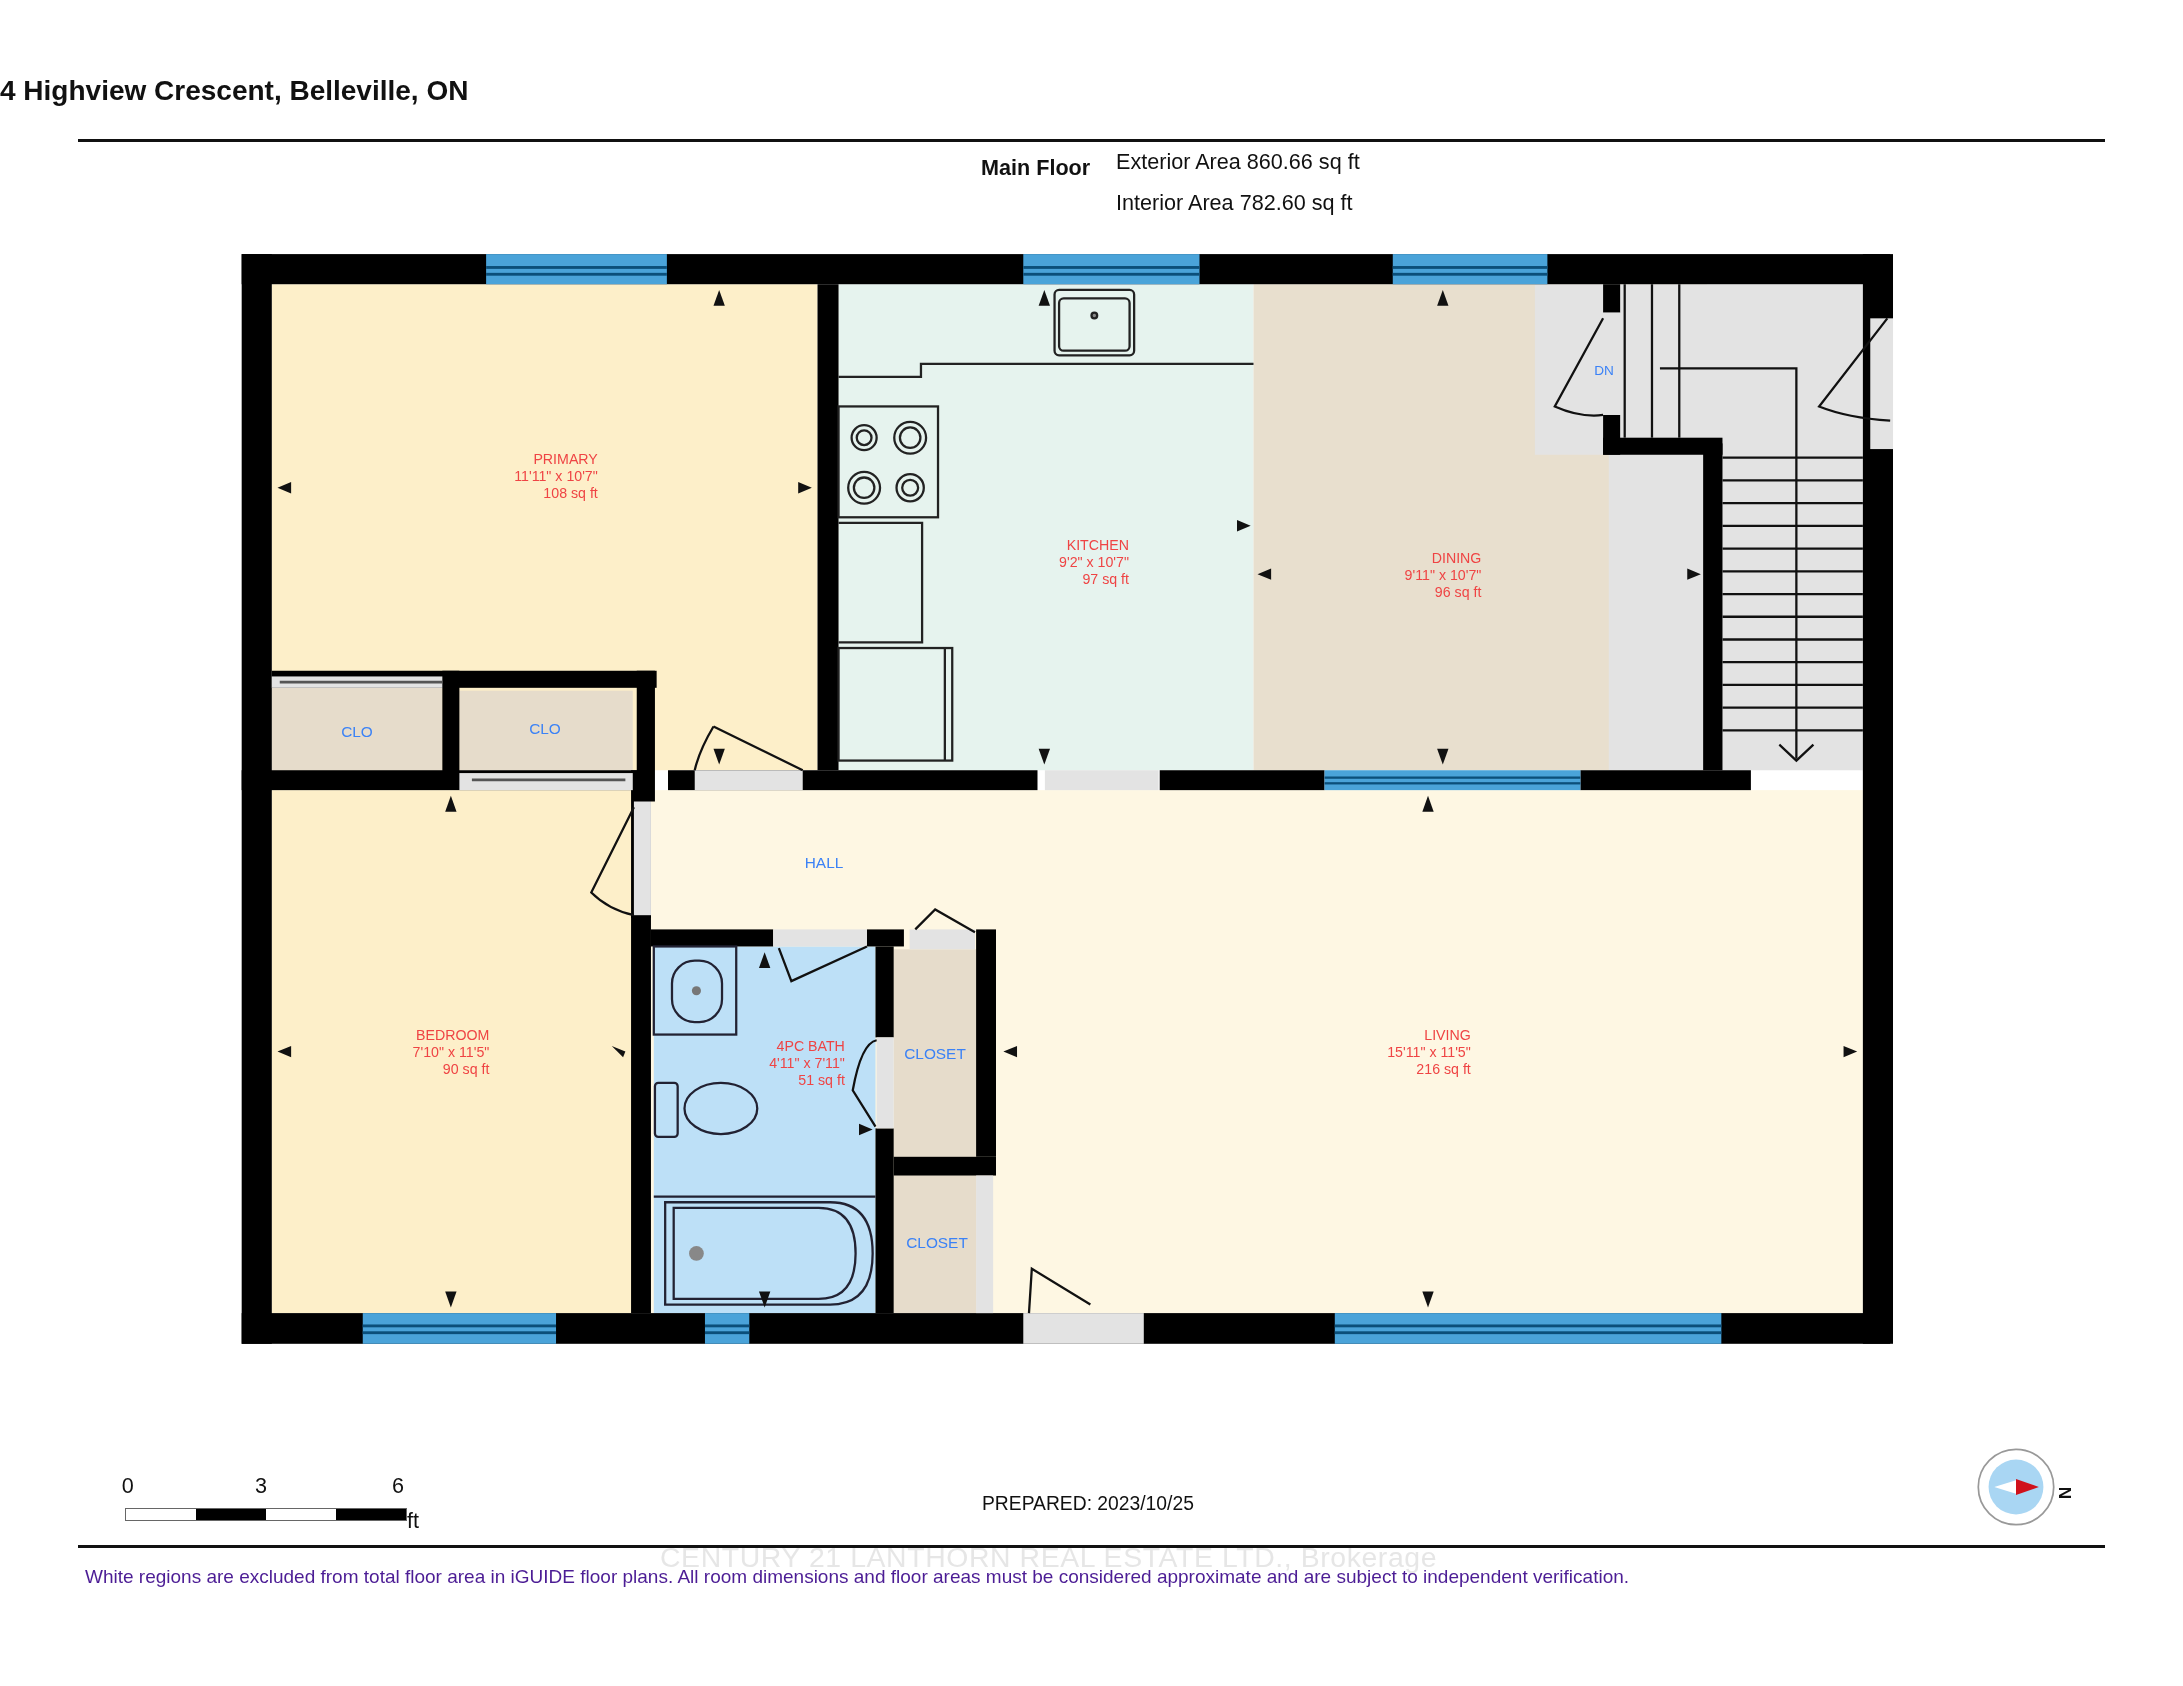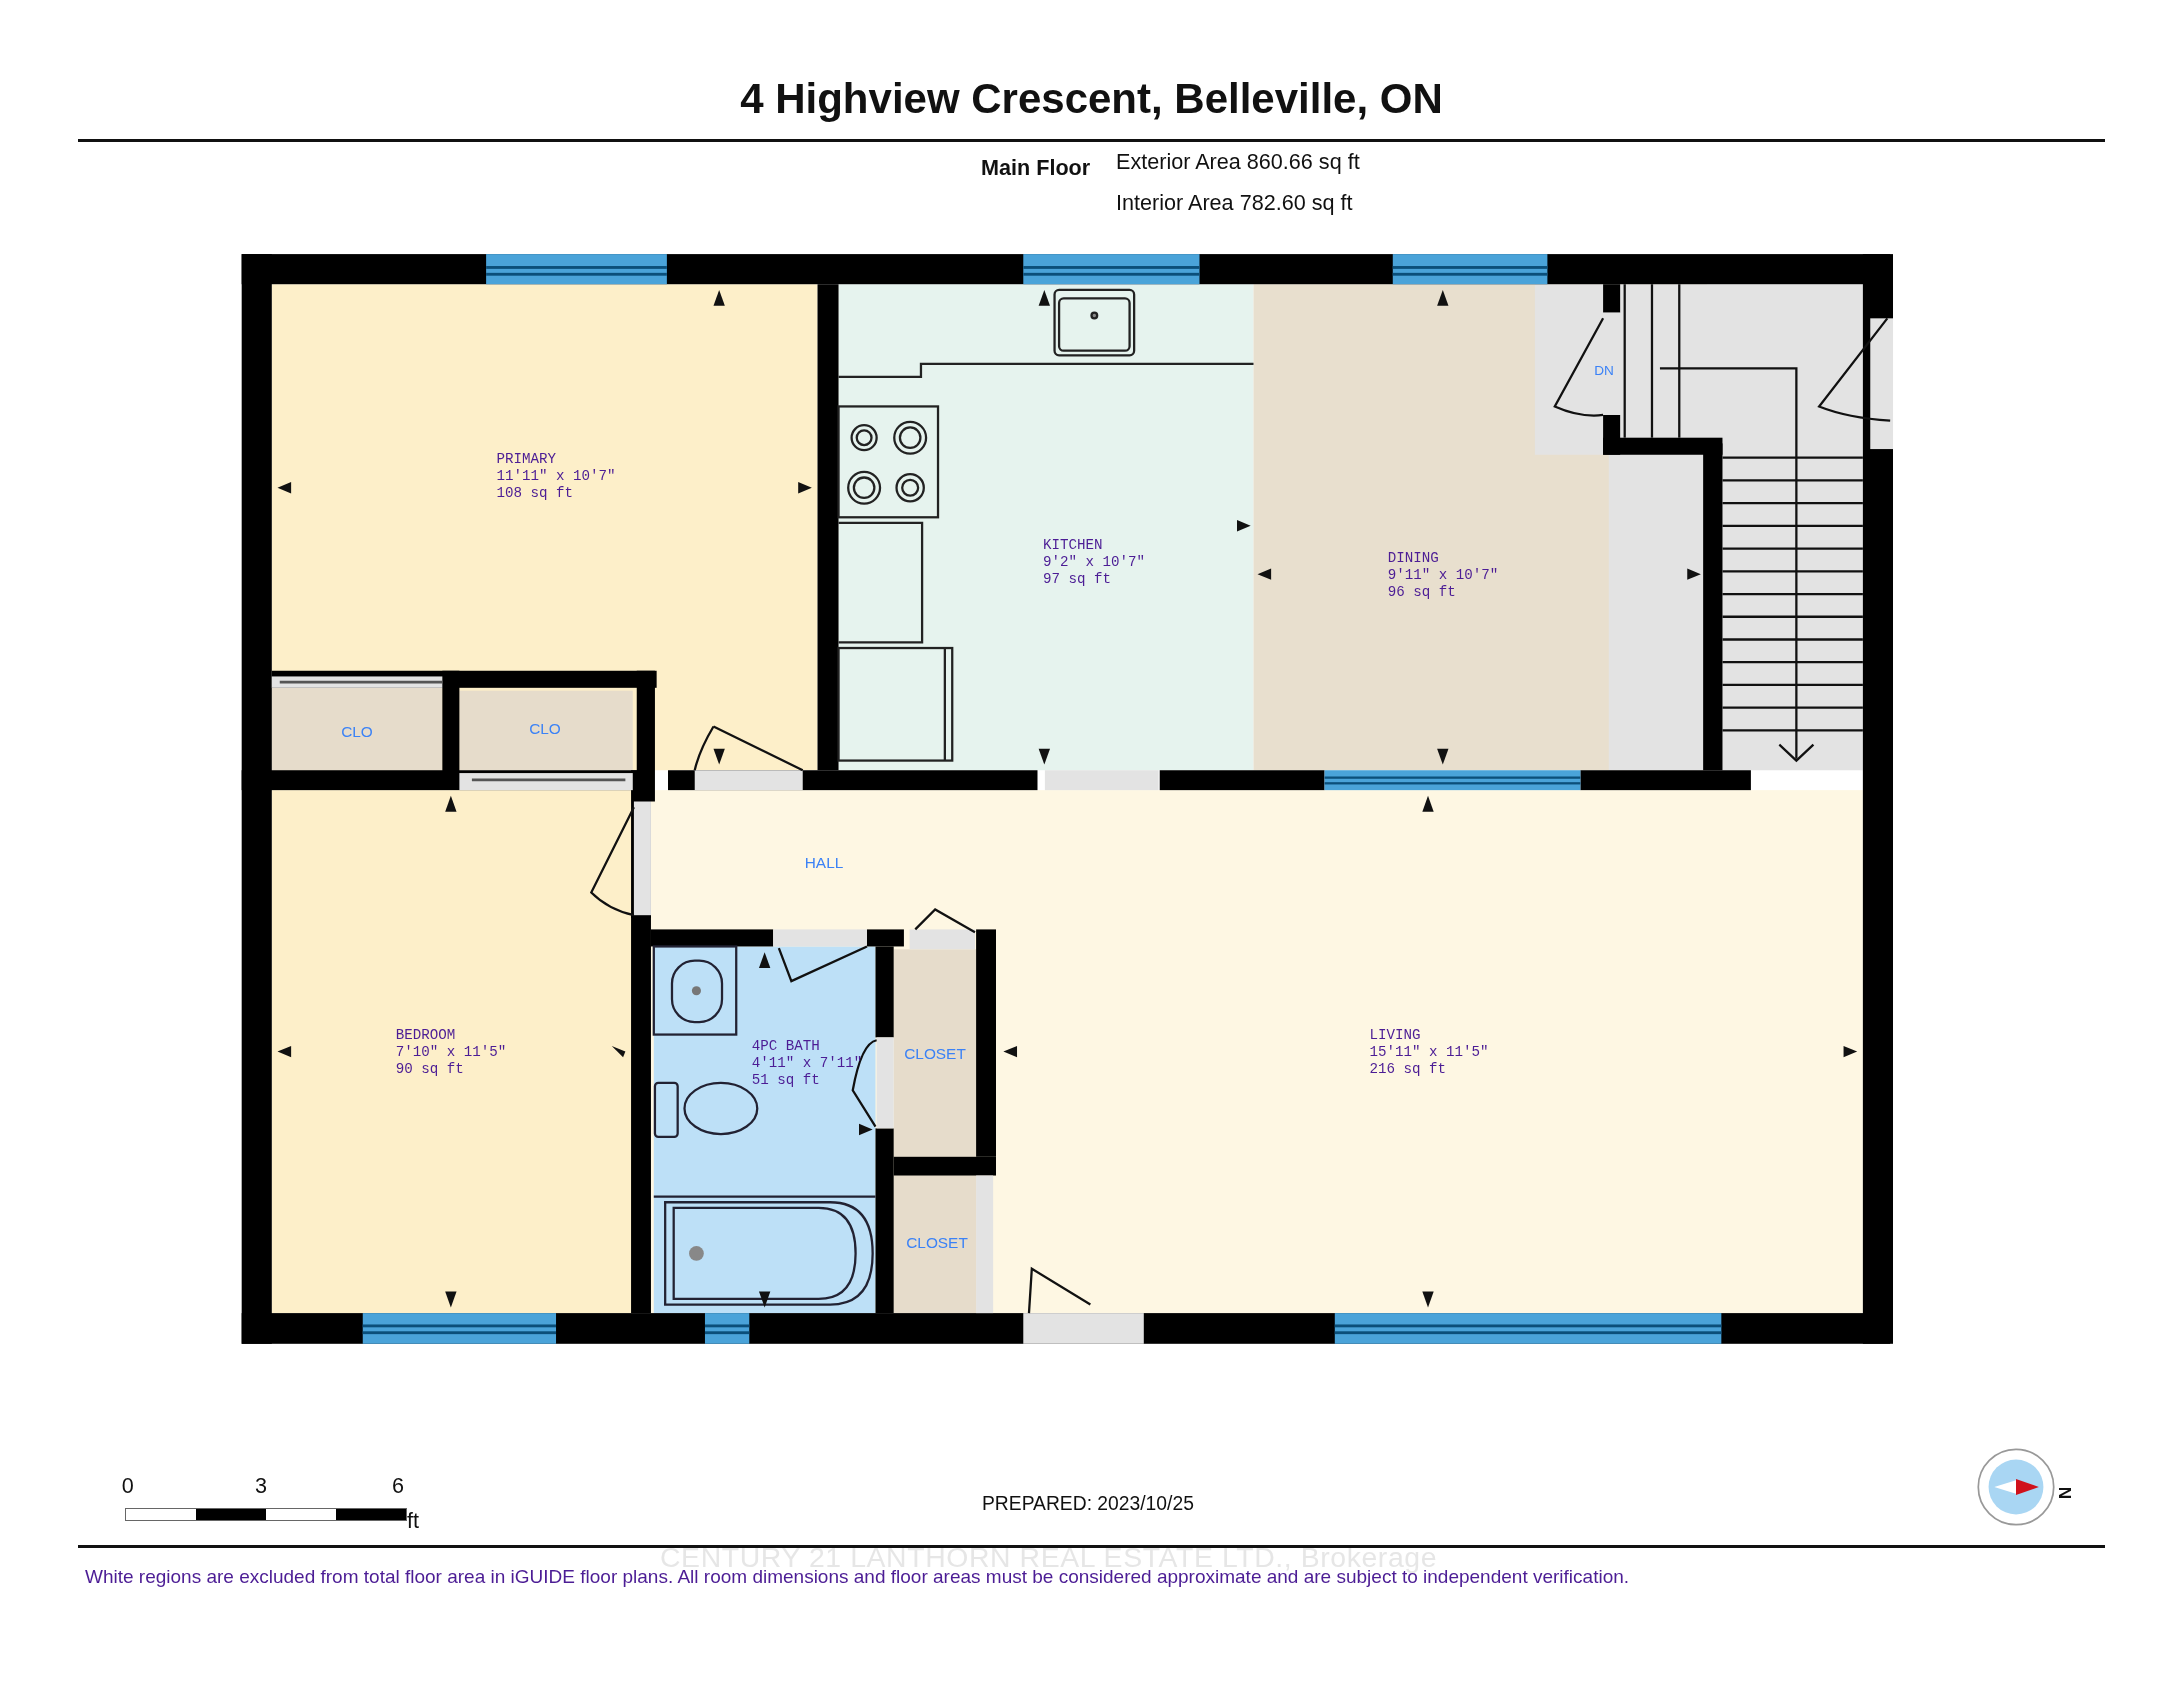--- a/index.html
+++ b/index.html
@@ -5,7 +5,7 @@
   html,body{margin:0;padding:0;background:#ffffff;}
   body{width:2183px;height:1686px;position:relative;overflow:hidden;font-family:"Liberation Sans",sans-serif;color:#111;}
   .abs{position:absolute;}
-  #title{left:0;width:2183px;top:75px;text-align:center;font-size:42px;font-weight:bold;letter-spacing:0px;}
+  #title{left:0;width:2183px;top:75px;font-size:28px;font-weight:bold;letter-spacing:0px;}
   .rule{background:#111;height:3.4px;}
   #floor-name{left:981px;top:155px;font-size:21.6px;font-weight:bold;}
   .area-line{font-size:21.6px;left:1116px;}

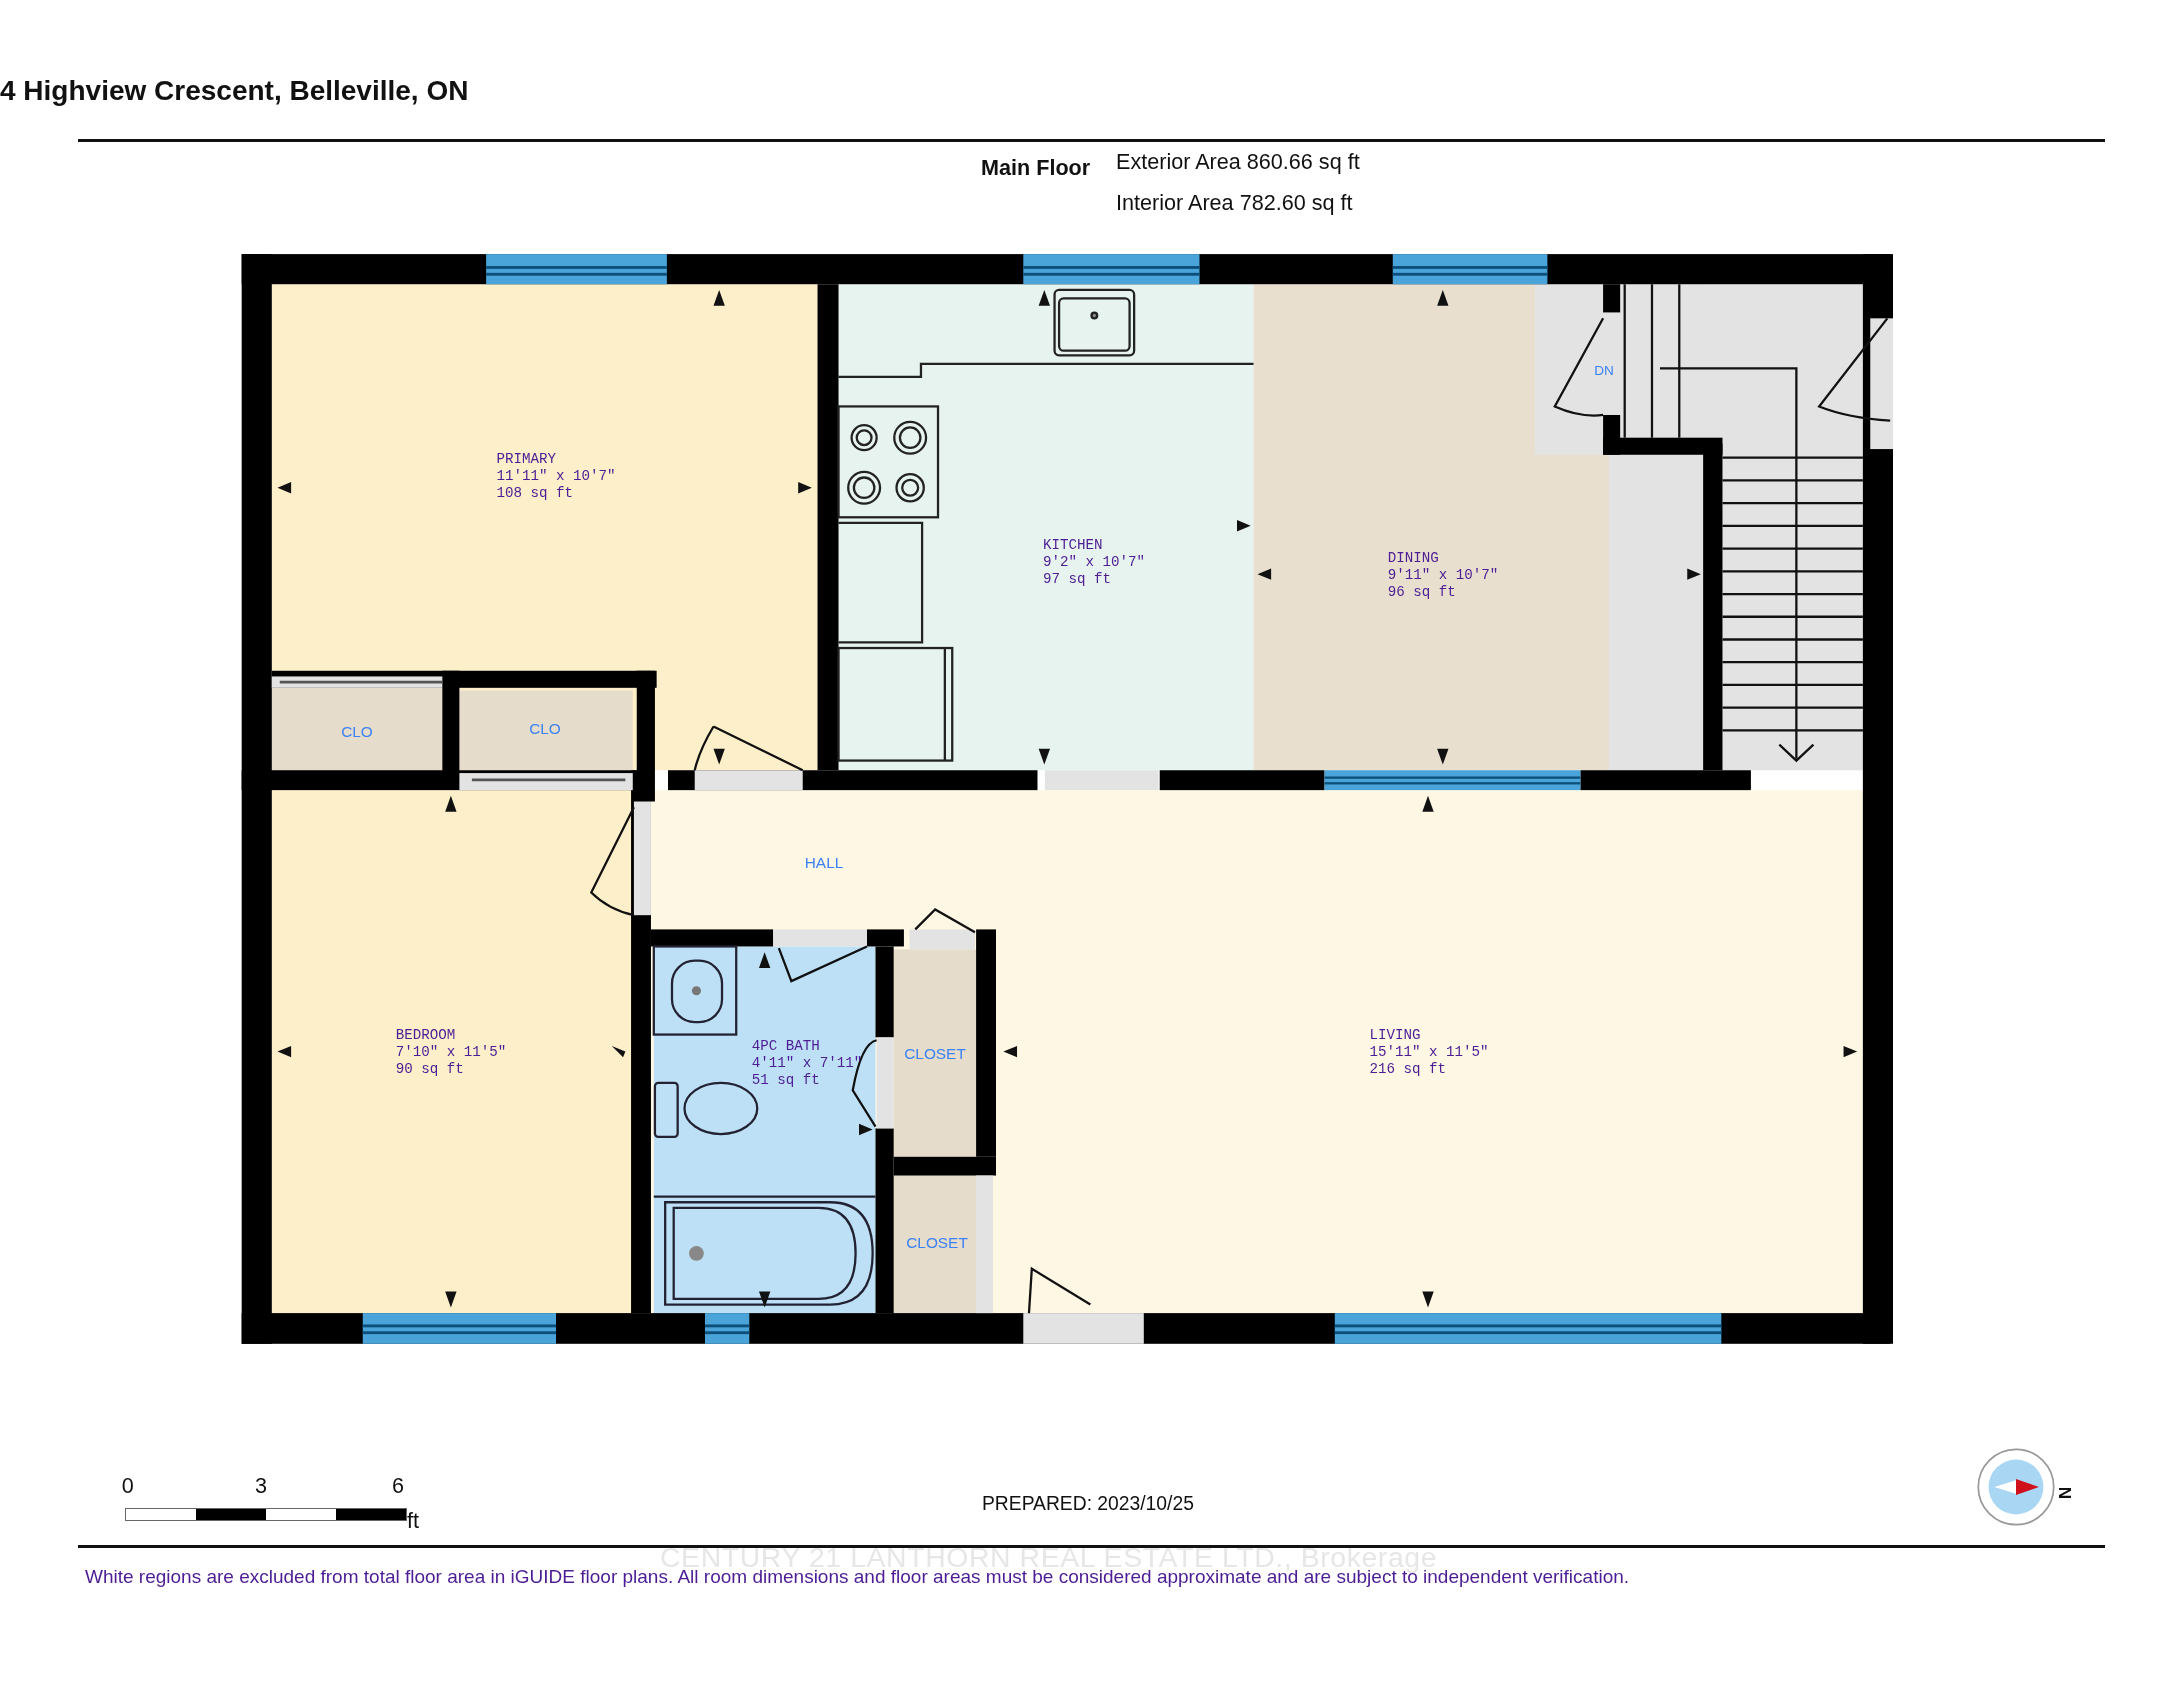--- a/index.html
+++ b/index.html
@@ -10,7 +10,7 @@
   #floor-name{left:981px;top:155px;font-size:21.6px;font-weight:bold;}
   .area-line{font-size:21.6px;left:1116px;}
   #plan{left:0;top:0;width:2183px;height:1686px;}
-  .room-label{position:absolute;text-align:left;font-size:14.2px;line-height:17px;color:#4c1d95;transform:translate(-50%,-50%);white-space:nowrap;font-family:Liberation Mono, monospace;}
+  .room-label{position:absolute;text-align:right;font-size:14.2px;line-height:17px;color:#ef4444;transform:translate(-50%,-50%);white-space:nowrap;}
   .small-label{position:absolute;font-size:15.4px;color:#3b82f6;transform:translate(-50%,-50%);white-space:nowrap;}
   #scale-wrap{left:119px;top:1473px;}
   .scale-num{position:absolute;font-size:21.6px;top:0;}

